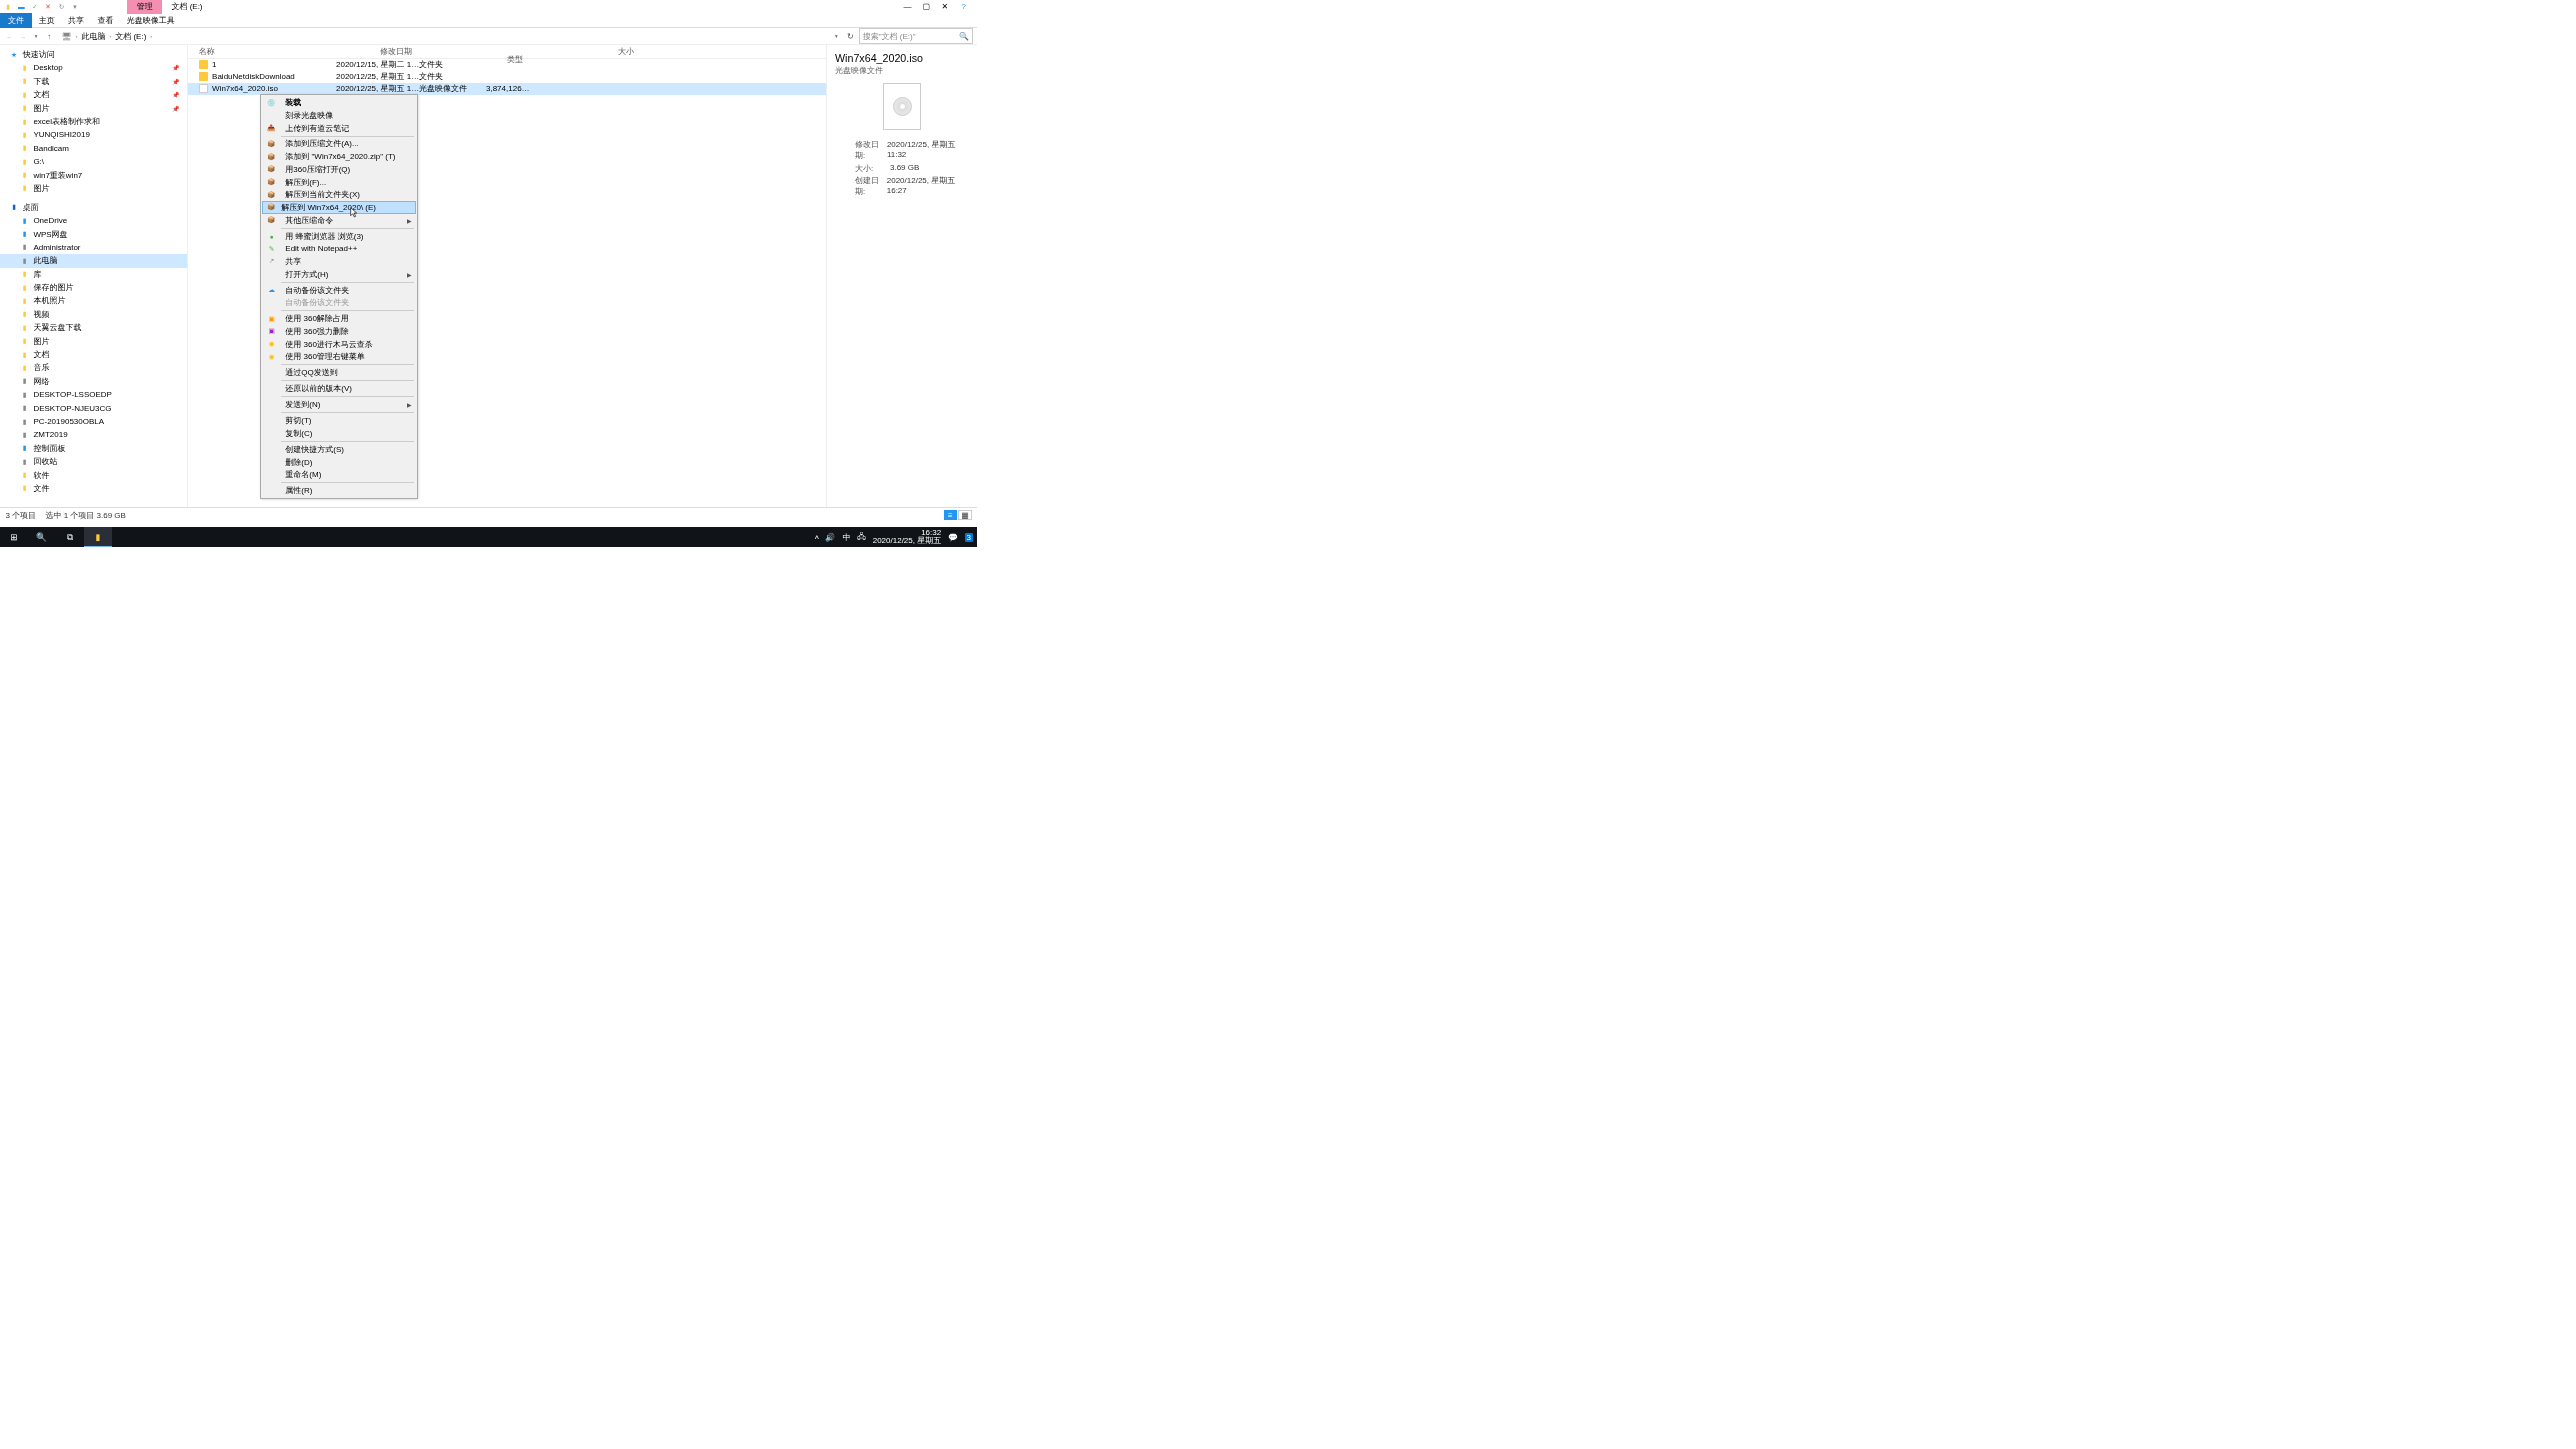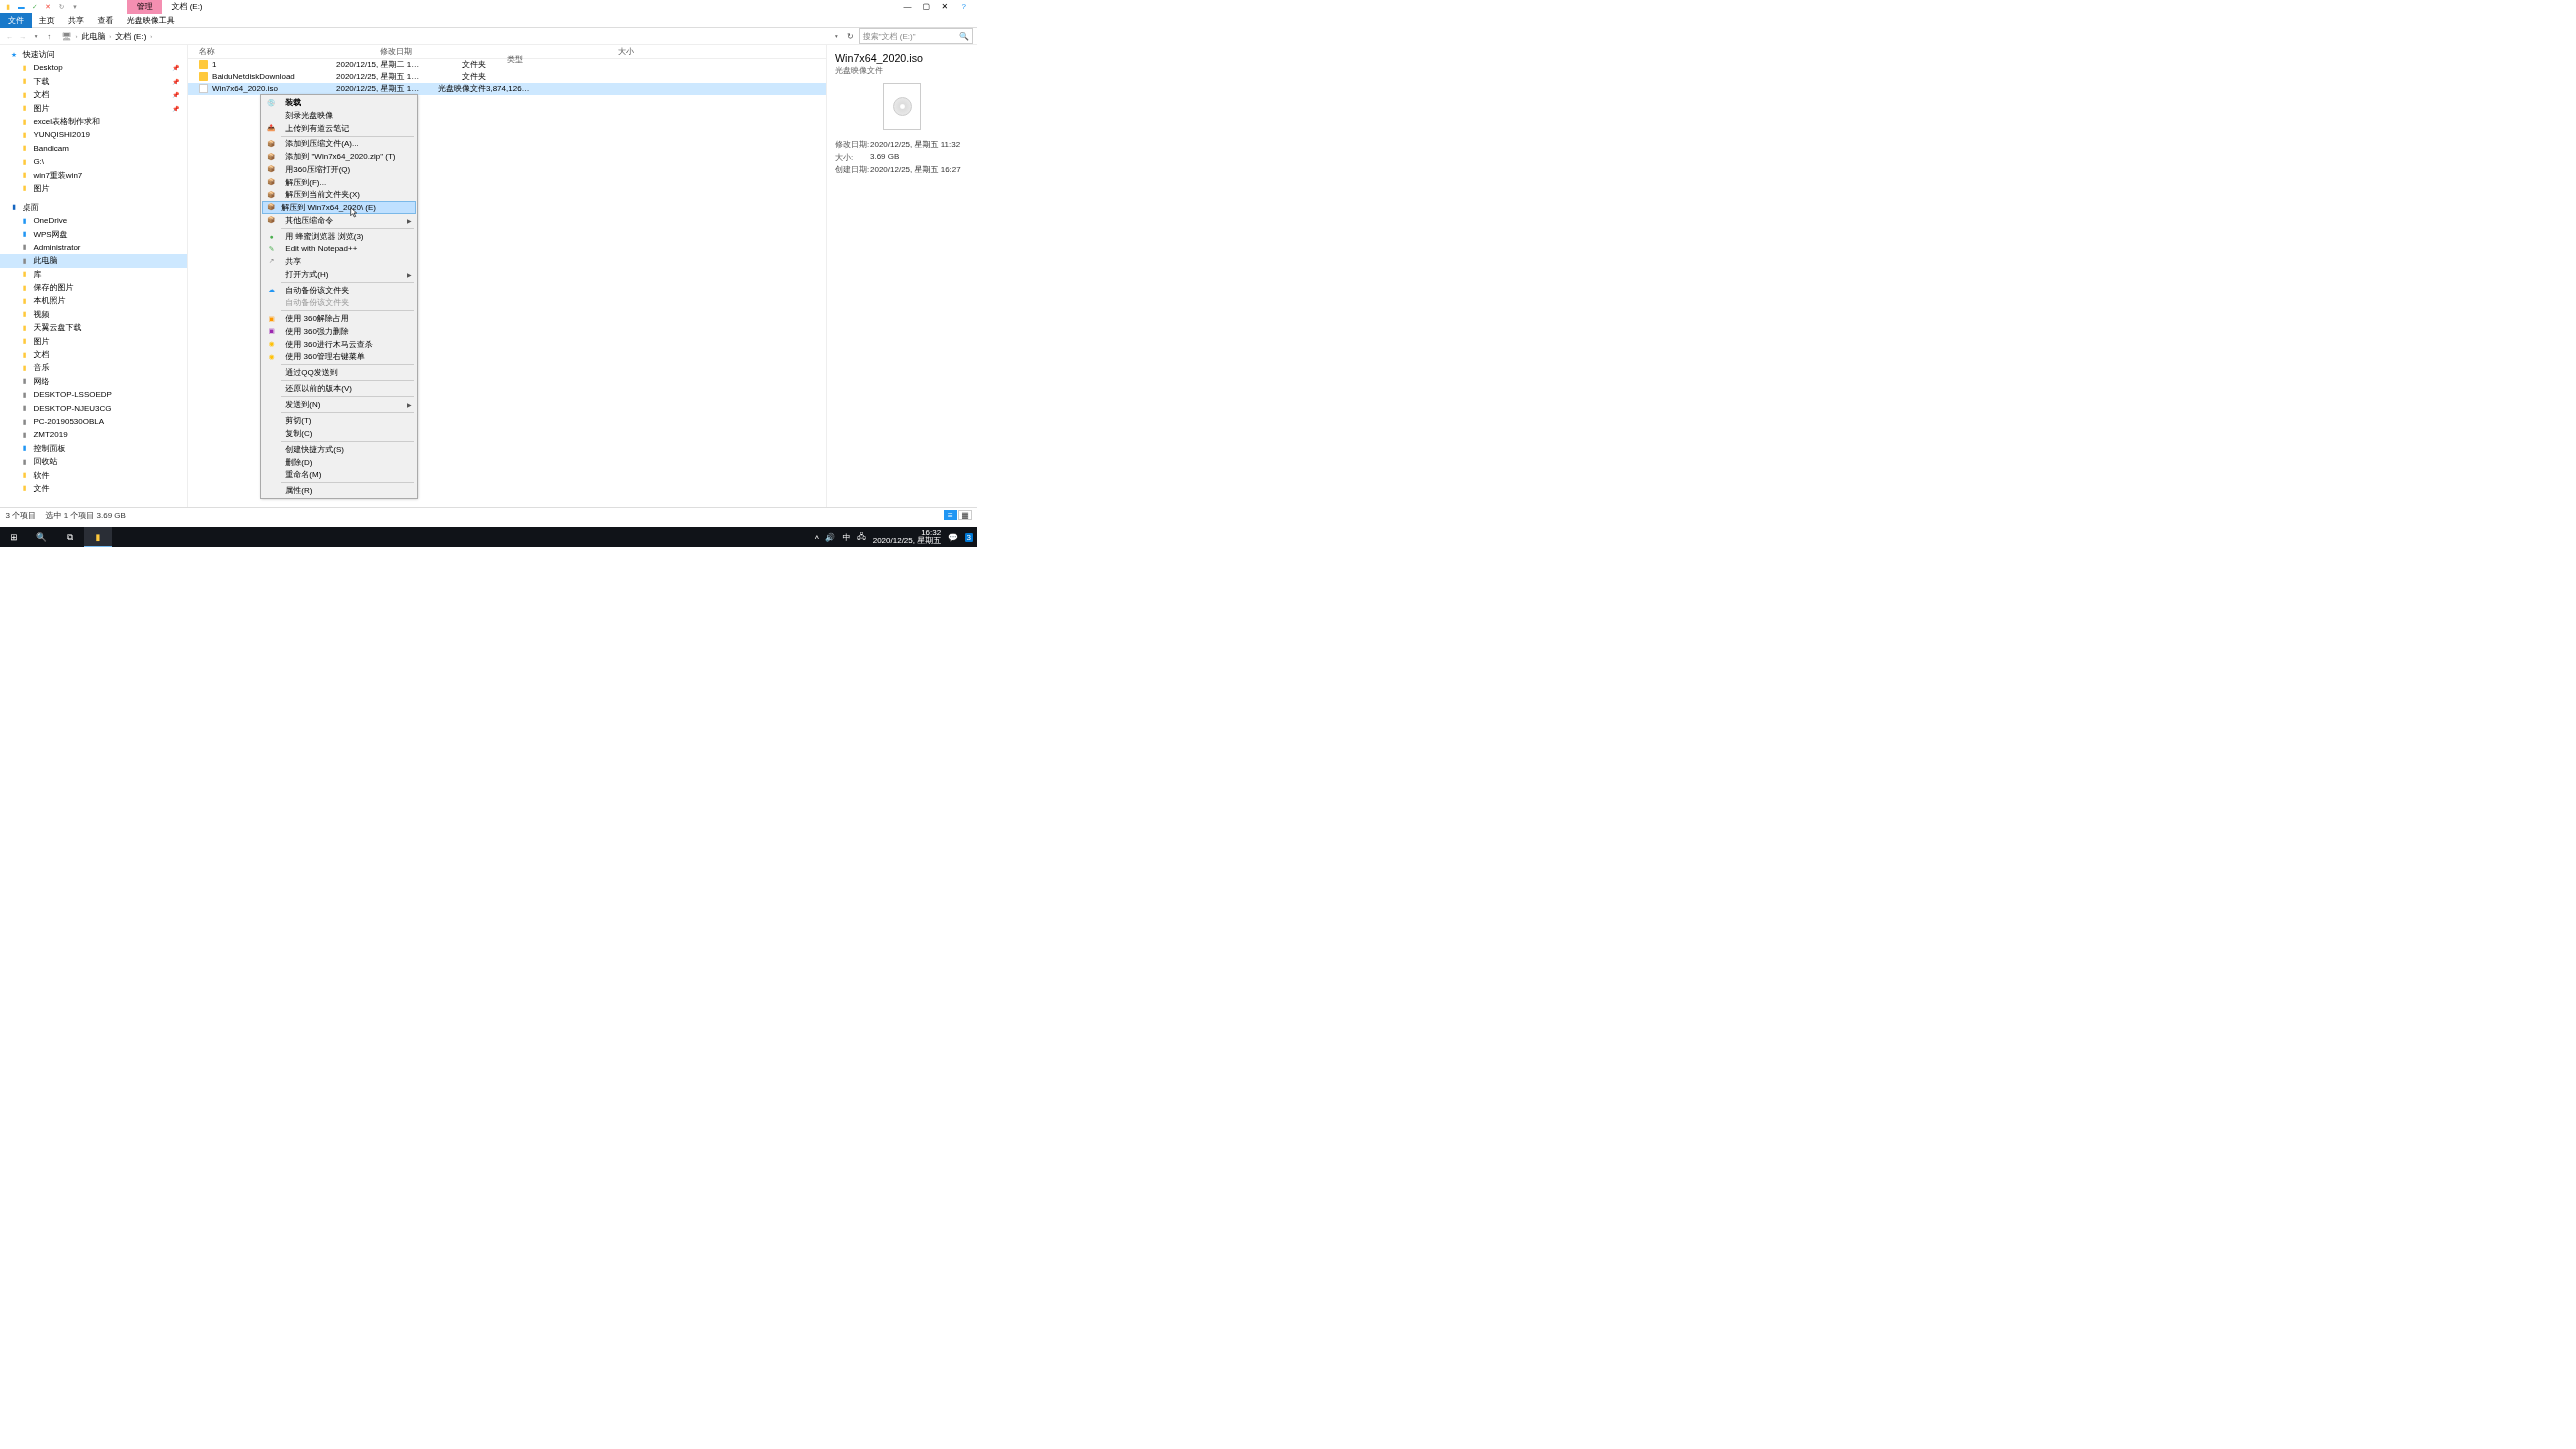--- a/index.html
+++ b/index.html
@@ -50,7 +50,7 @@
 .rows .row { display:flex; height:12px; align-items:center; }
 .rows .row.sel { background:#cde8ff; }
 .rows .row .c1{width:148px;padding-left:10.7px;display:flex;align-items:center;gap:4px;}
-.rows .row .c2{width:83px;overflow:hidden;white-space:nowrap;} .rows .row .c3{width:67px;text-align:right;} .rows .row .c4{width:54px;text-align:left;}
+.rows .row .c2{width:83px;overflow:hidden;white-space:nowrap;} .rows .row .c3{width:67px;} .rows .row .c4{width:54px;text-align:left;}
 .rows .row .fico{width:9.4px;height:9.4px;background:#ffc93c;border-radius:0.7px;}
 .rows .row .iso{width:9.4px;height:9.4px;background:#fff;border:0.7px solid #ccc;}
 

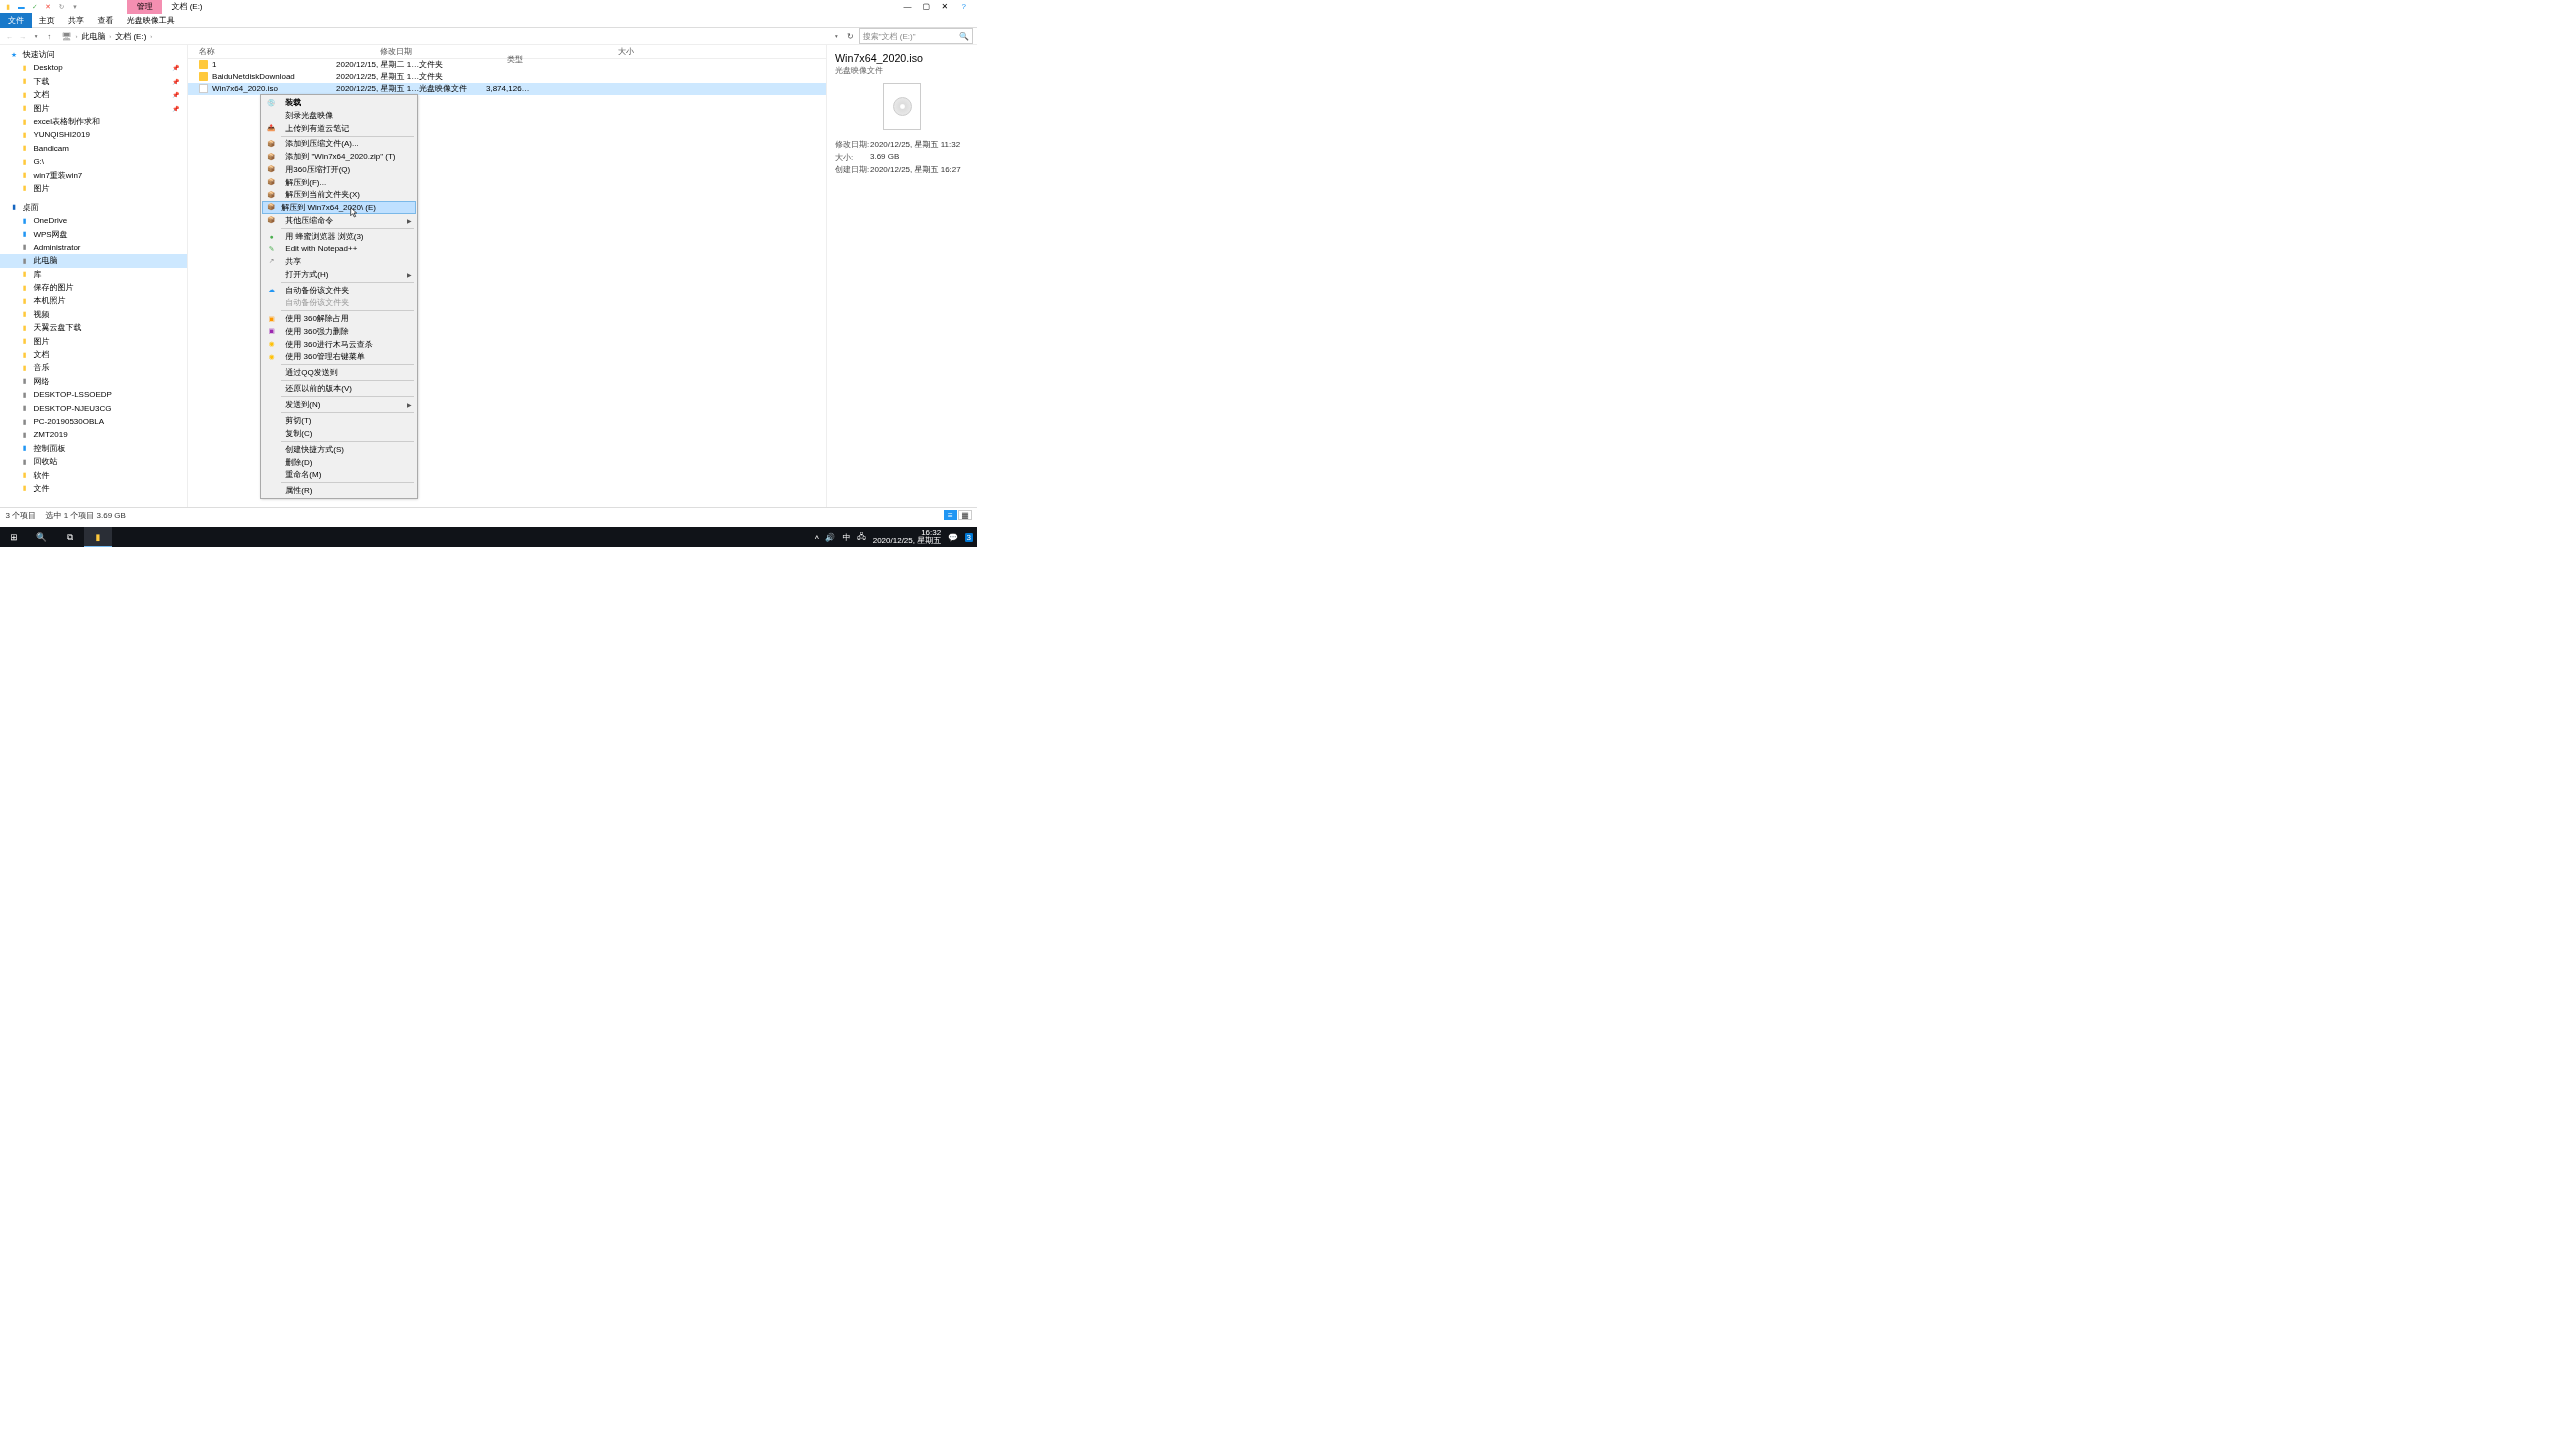--- a/index.html
+++ b/index.html
@@ -75,7 +75,7 @@
 .details .thumb { width:38px; height:47px; margin:4px auto 9.4px; border:0.7px solid #ccc; display:flex; align-items:center; justify-content:center; }
 .details .thumb .disc { width:19px; height:19px; border-radius:50%; background:radial-gradient(circle,#fff 15%,#ddd 25%,#e8e8e8 70%); border:0.7px solid #ccc; }
 .details .kv { display:flex; margin-bottom:1.3px; }
-.details .kv .k { width:35px; color:#555; }
+.details .kv .k { width:35px; color:#555;margin-left:20px; }
 .details .kv .v { color:#333; }
 
 

